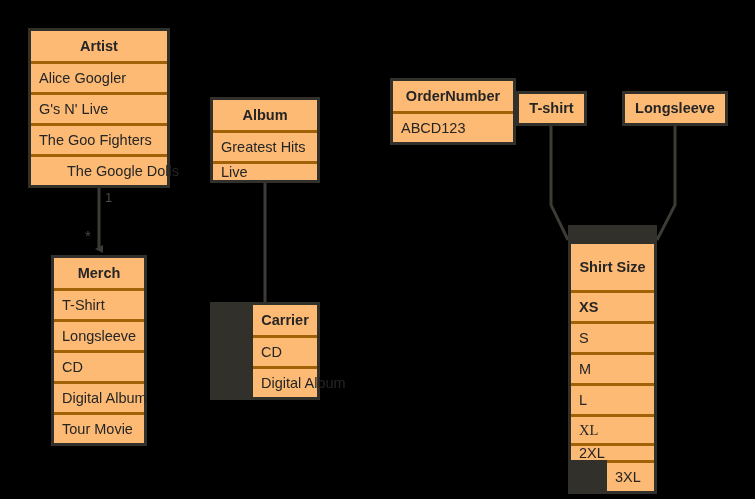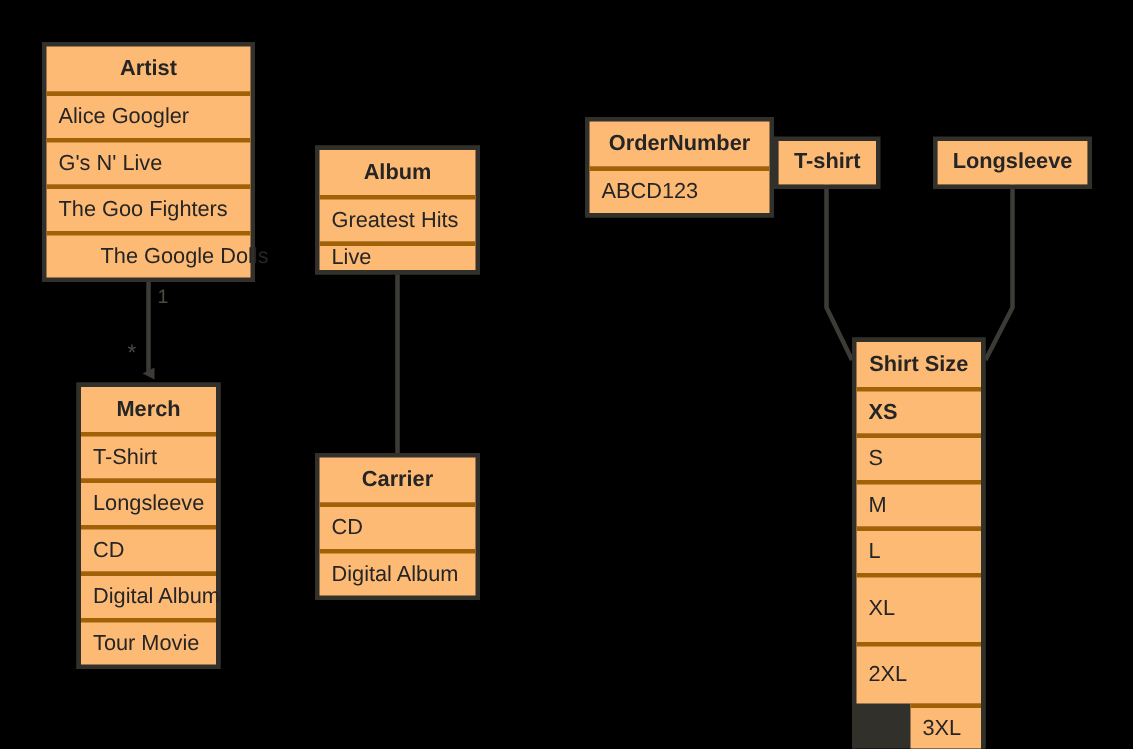--- a/index.html
+++ b/index.html
@@ -117,7 +117,7 @@
   </div>
 
   <div class="entity" style="left:568px; top:225px; width:89px;">
-    <div class="cell title" style="height:30px;">Shirt Size</div>
+    <div class="cell title" style="height:46px;margin-top:16px;">Shirt Size</div>
     <div class="cell row" style="height:31px;font-weight:bold;">XS</div>
     <div class="cell row" style="height:31px;">S</div>
     <div class="cell row" style="height:31px;">M</div>

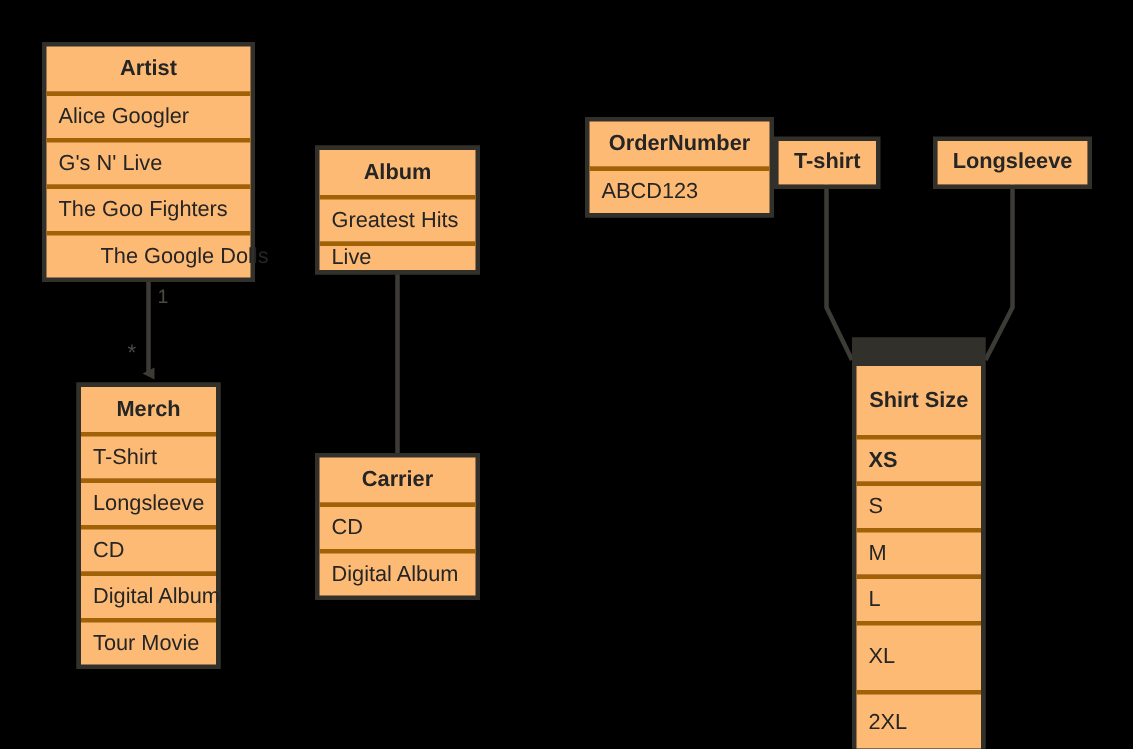--- a/index.html
+++ b/index.html
@@ -136,7 +136,7 @@
     <div class="cell row" style="height:31px;">Tour Movie</div>
   </div>
 
-  <div class="entity" style="left:210px; top:302px; width:110px;">
+  <div class="entity" style="left:210px; top:302px; width:110px;padding-left:40px;">
     <div class="cell title" style="height:30px;">Carrier</div>
     <div class="cell row" style="height:31px;">CD</div>
     <div class="cell row" style="height:31px;">Digital Album</div>

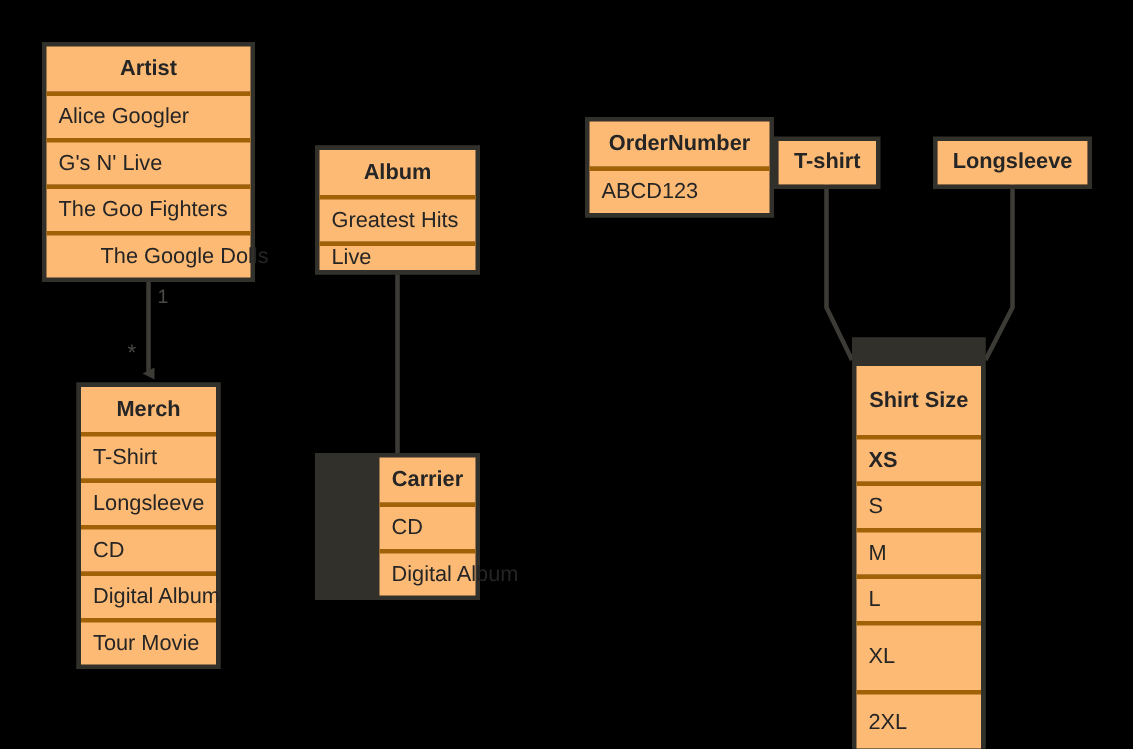--- a/index.html
+++ b/index.html
@@ -122,7 +122,7 @@
     <div class="cell row" style="height:31px;">S</div>
     <div class="cell row" style="height:31px;">M</div>
     <div class="cell row" style="height:31px;">L</div>
-    <div class="cell row" style="height:46px;">XL</div>
+    <div class="cell row" style="height:29px;font-family:Liberation Serif, serif;">XL</div>
     <div class="cell row" style="height:41px;">2XL</div>
     <div class="cell row" style="height:31px;margin-left:36px;">3XL</div>
   </div>

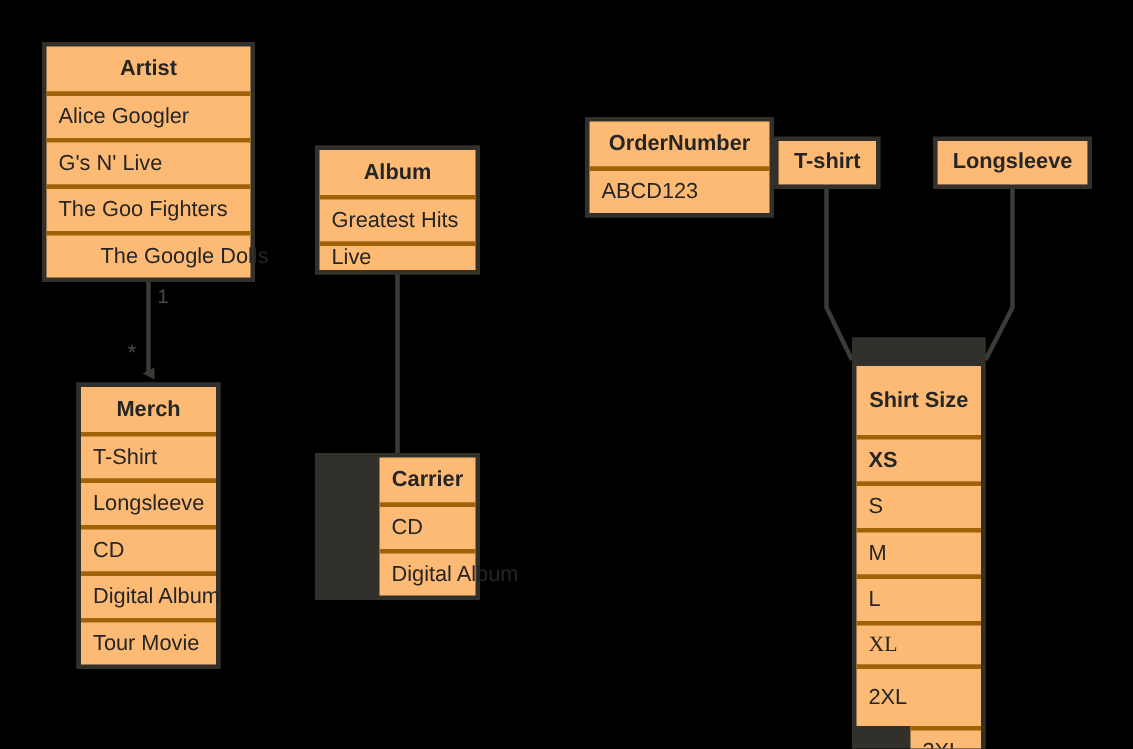--- a/index.html
+++ b/index.html
@@ -123,7 +123,7 @@
     <div class="cell row" style="height:31px;">M</div>
     <div class="cell row" style="height:31px;">L</div>
     <div class="cell row" style="height:29px;font-family:Liberation Serif, serif;">XL</div>
-    <div class="cell row" style="height:41px;">2XL</div>
+    <div class="cell row" style="height:17px;">2XL</div>
     <div class="cell row" style="height:31px;margin-left:36px;">3XL</div>
   </div>
 

